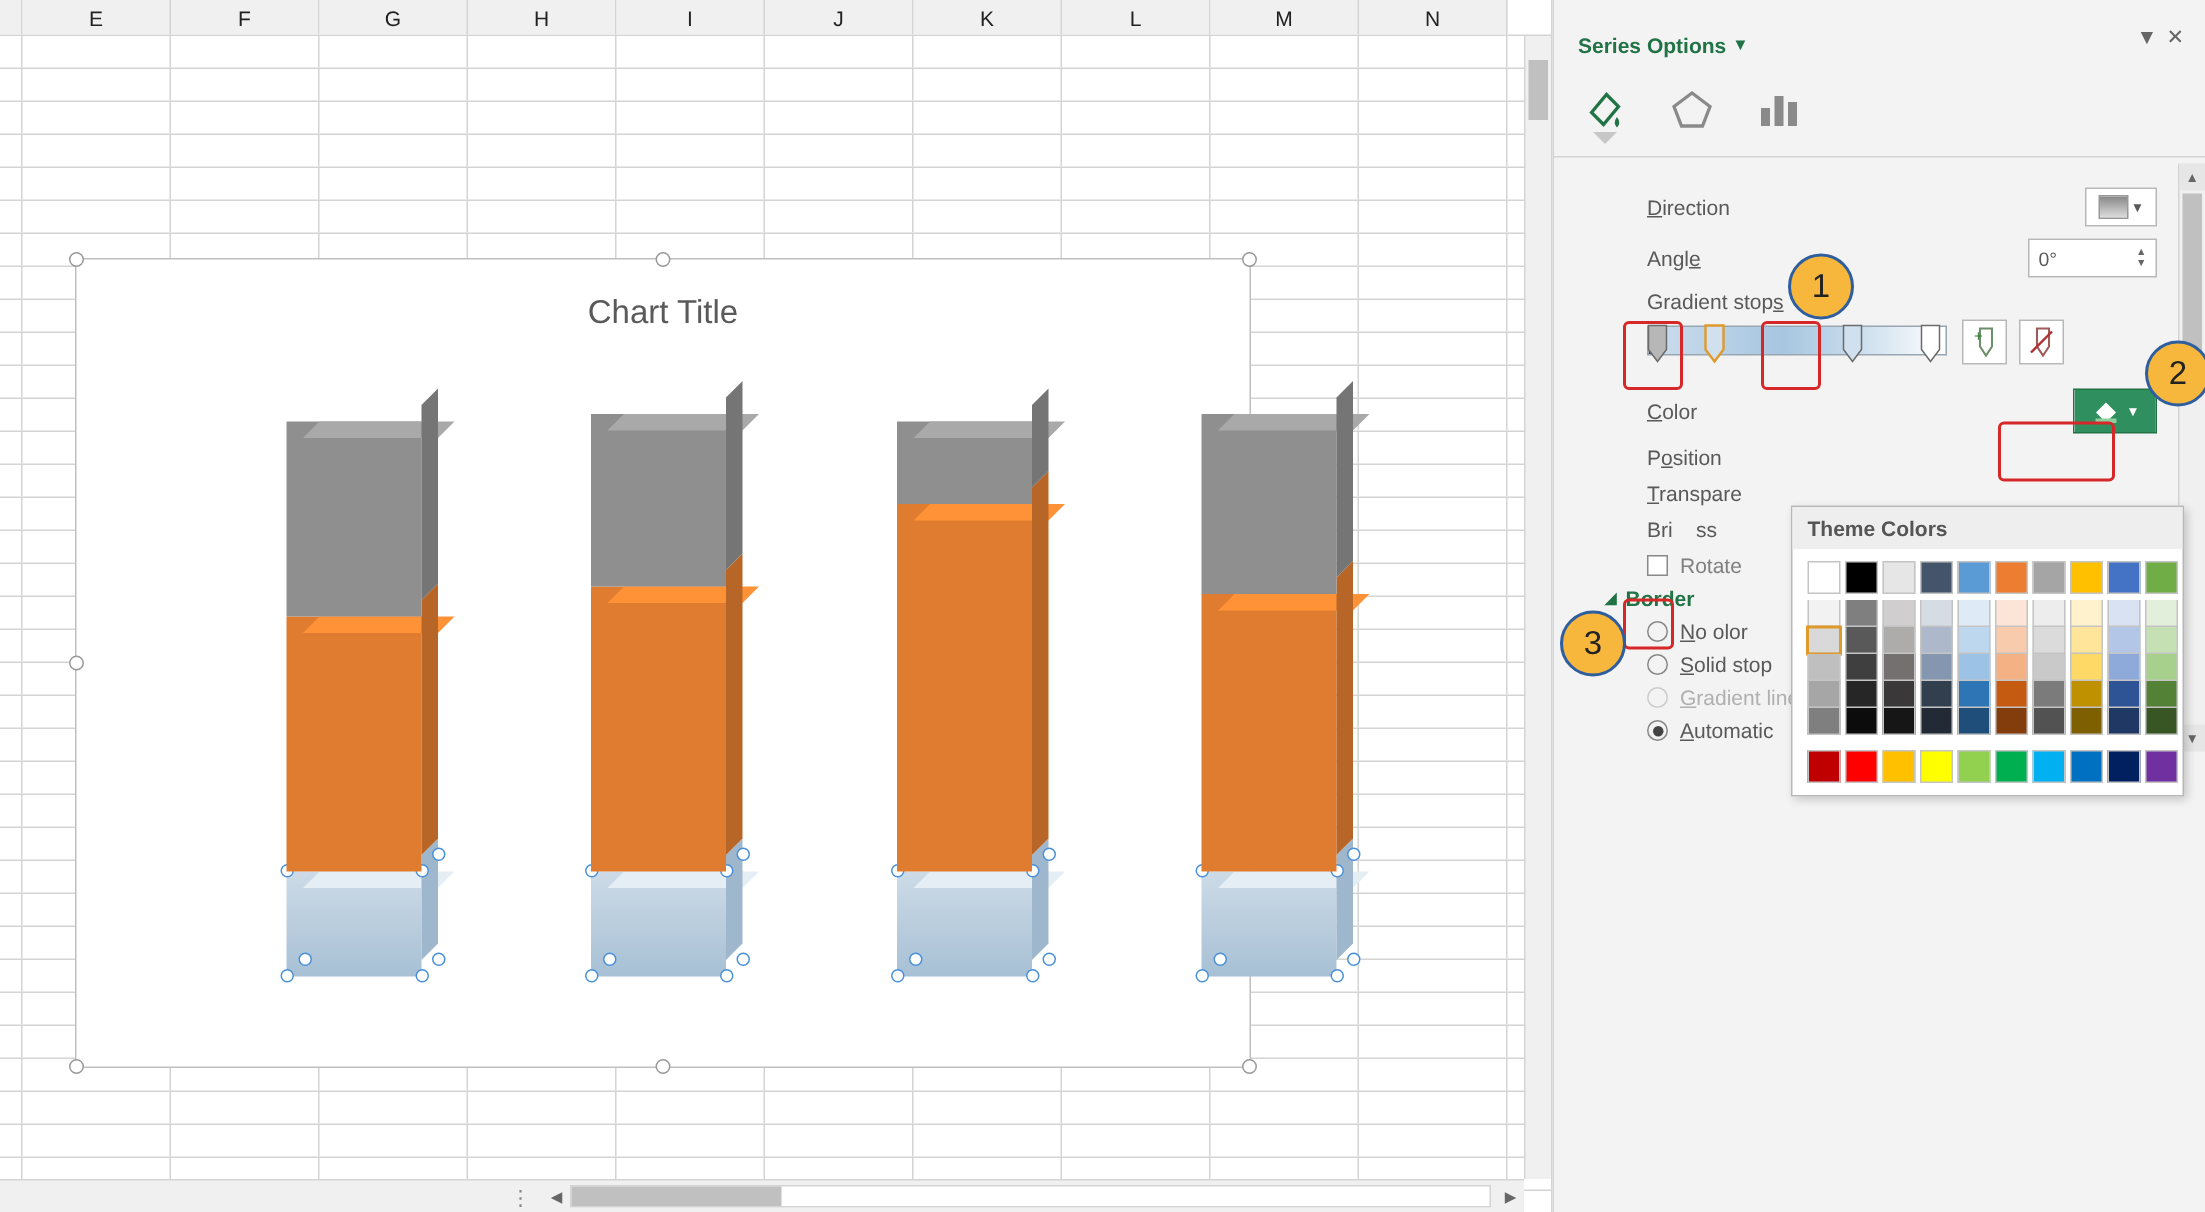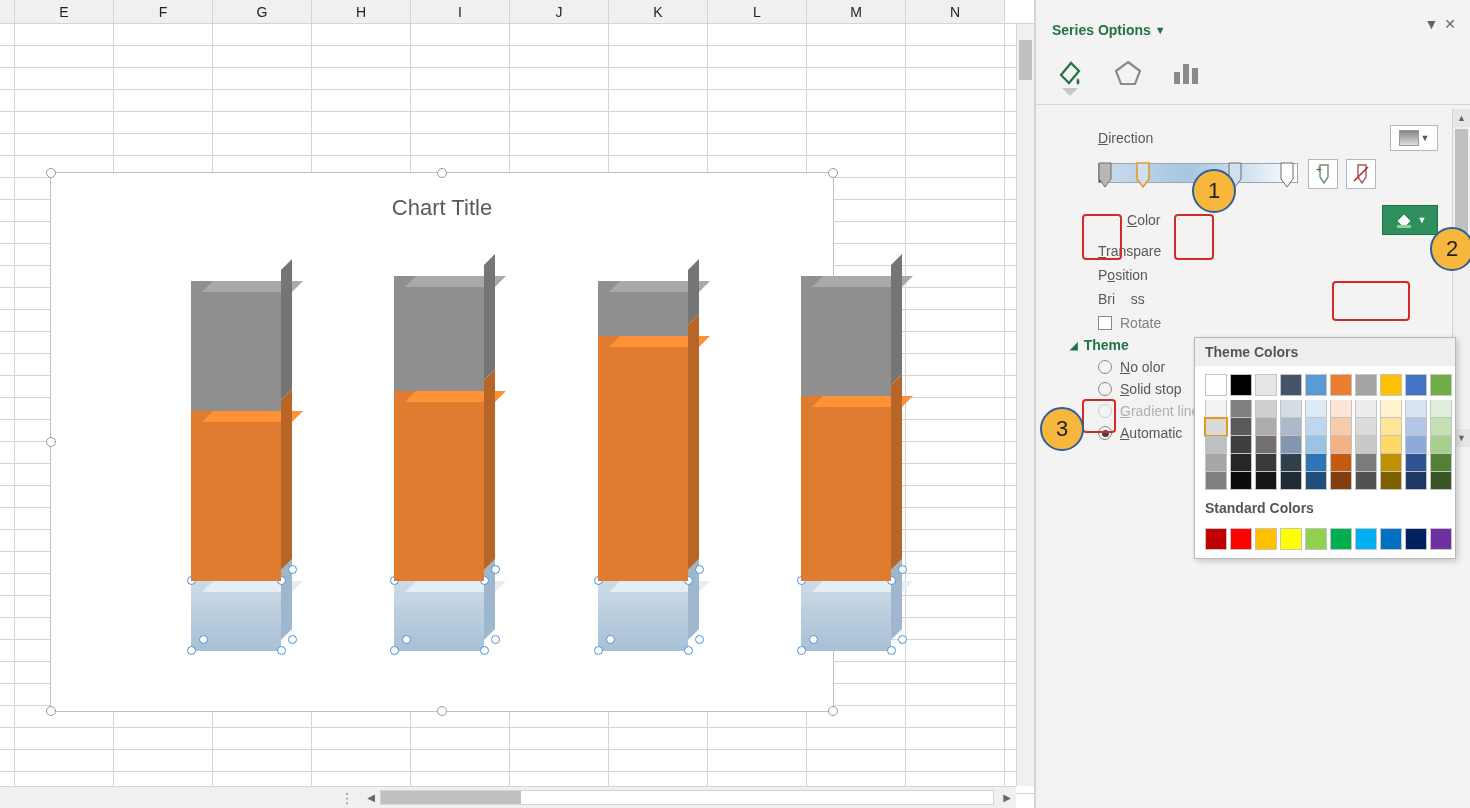--- a/index.html
+++ b/index.html
@@ -987,6 +987,16 @@
         </div>
       </div>
 
+      <div class="row-f">
+        <span><span>Angl</span><span class="underline-letter">e</span></span>
+        <div class="num-input">
+          <span>0°</span>
+          <span class="spin">
+              <span>▲</span>
+              <span>▼</span>
+            </span>
+        </div>
+      </div>
 
 
       <div style="display:flex; align-items:flex-start; margin-top:4px;">

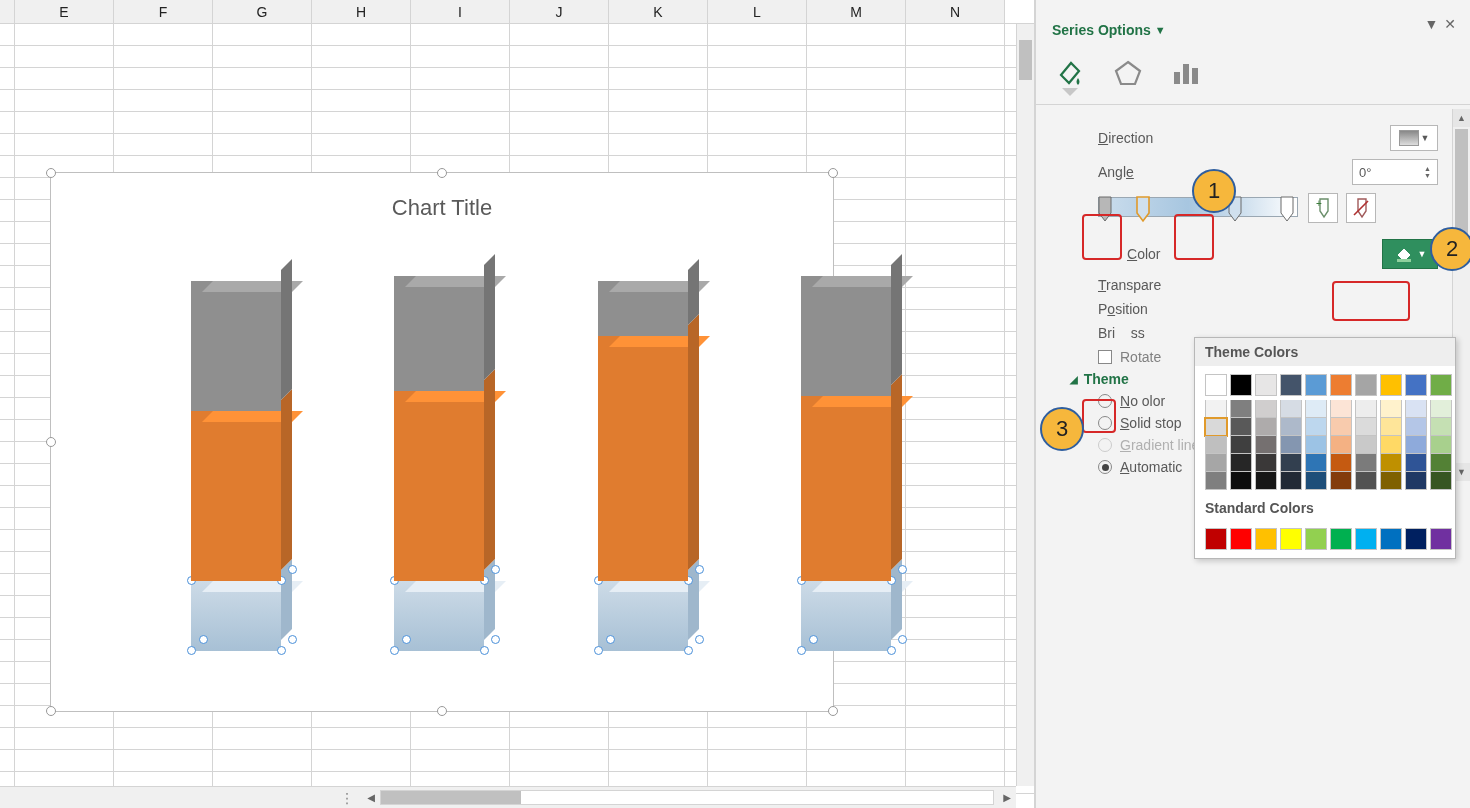--- a/index.html
+++ b/index.html
@@ -998,6 +998,9 @@
         </div>
       </div>
 
+      <div style="margin-top:6px;">
+        <span>Gradient stop</span><span class="underline-letter">s</span>
+      </div>
 
       <div style="display:flex; align-items:flex-start; margin-top:4px;">
         <div class="grad-track">

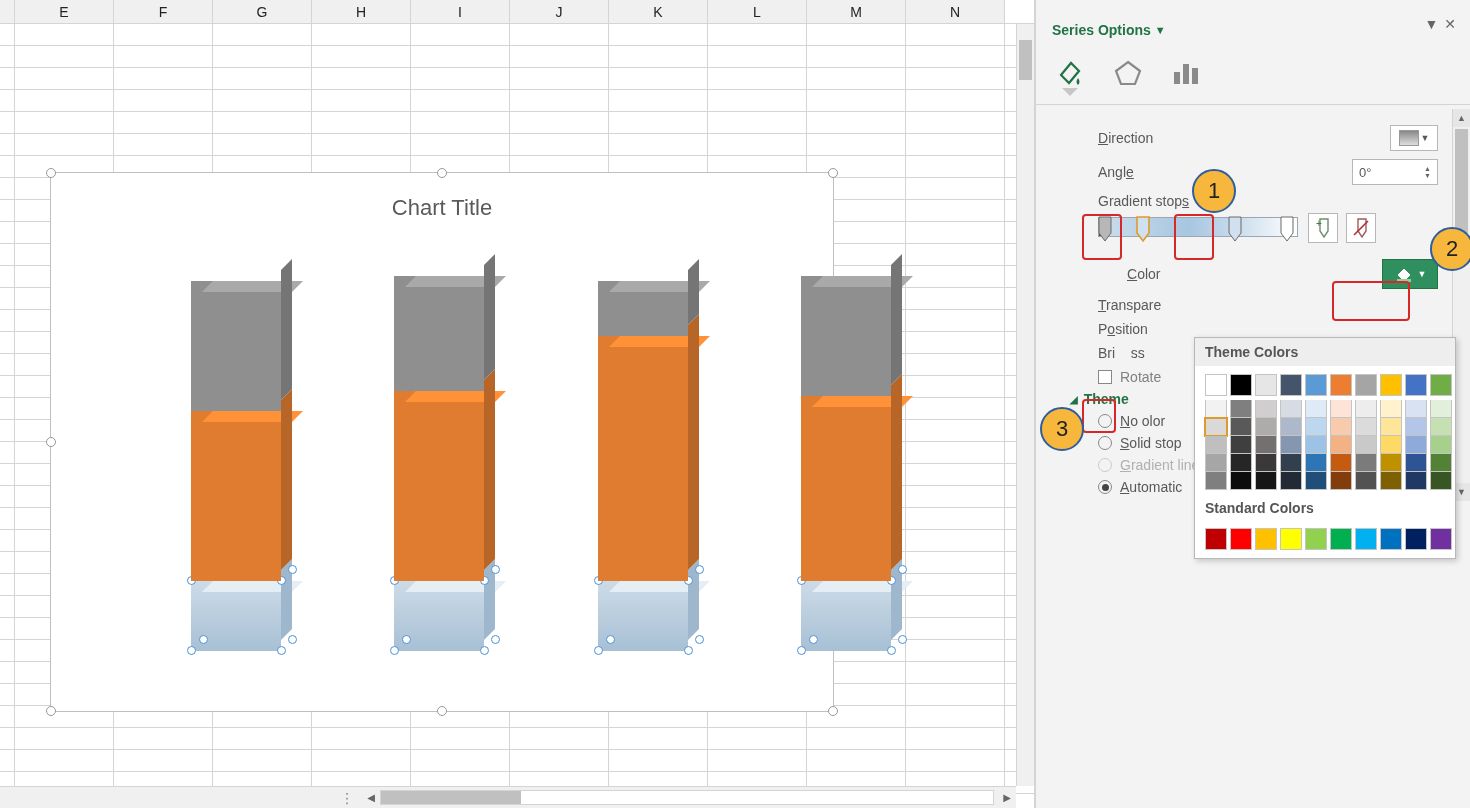--- a/index.html
+++ b/index.html
@@ -1041,7 +1041,7 @@
         </div>
       </div>
 
-      <div class="row-f" style="margin-top:16px;margin-left:29px;">
+      <div class="row-f" style="margin-top:16px;">
         <span><span class="underline-letter">C</span><span>olor</span></span>
         <div class="color-btn">
           <svg width="20" height="18">

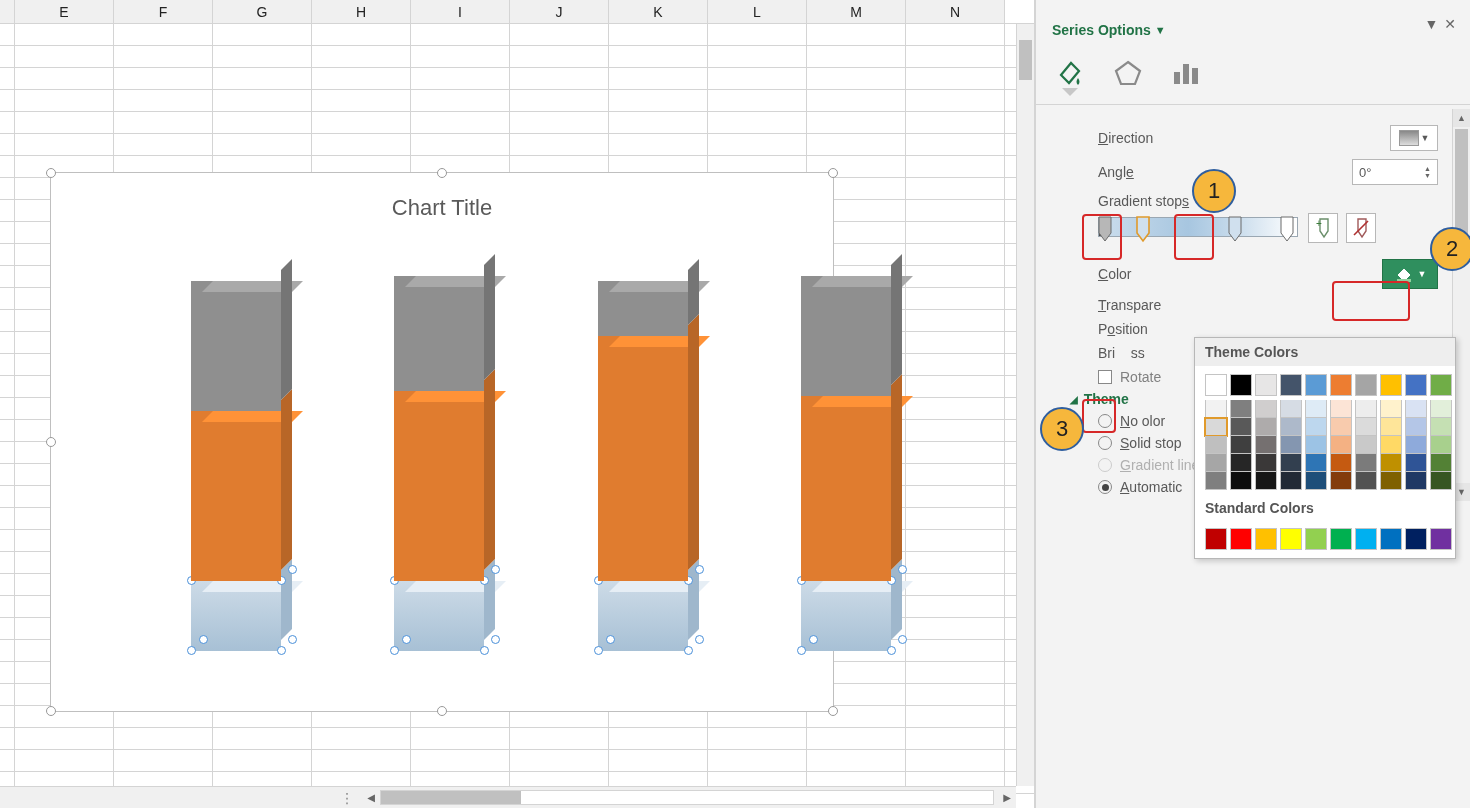--- a/index.html
+++ b/index.html
@@ -1053,11 +1053,11 @@
       </div>
 
       <div class="row-f">
+        <span><span>P</span><span class="underline-letter">o</span><span>sition</span></span>
+      </div>
+
+      <div class="row-f">
         <span><span class="underline-letter">T</span><span>ranspare</span></span>
-      </div>
-
-      <div class="row-f">
-        <span><span>P</span><span class="underline-letter">o</span><span>sition</span></span>
       </div>
 
       <div class="row-f">

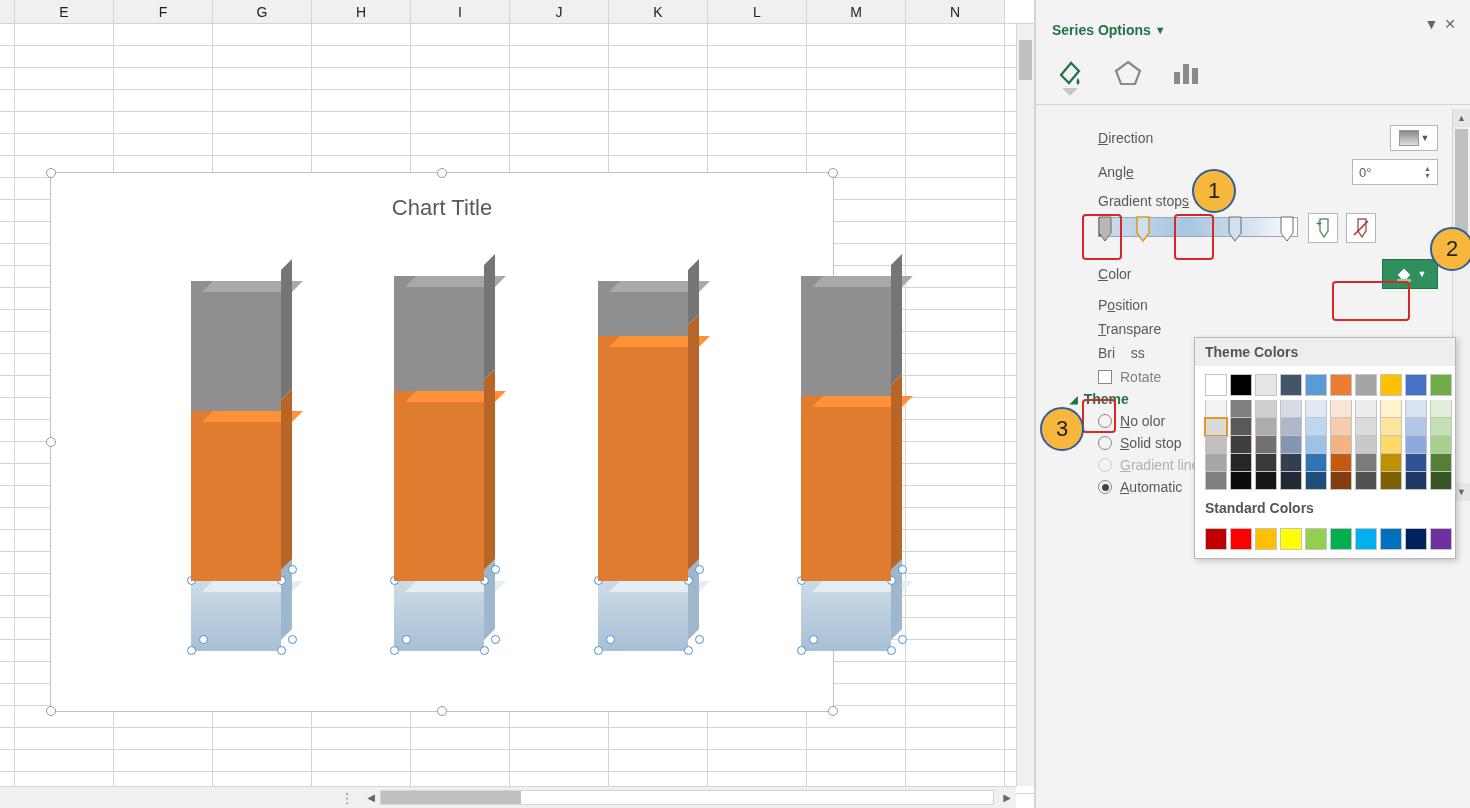--- a/index.html
+++ b/index.html
@@ -1071,7 +1071,7 @@
 
       <div class="section-header">
         <span class="tri">◢</span>
-        <span>Theme</span>
+        <span>Border</span>
       </div>
 
       <div class="radio-row">

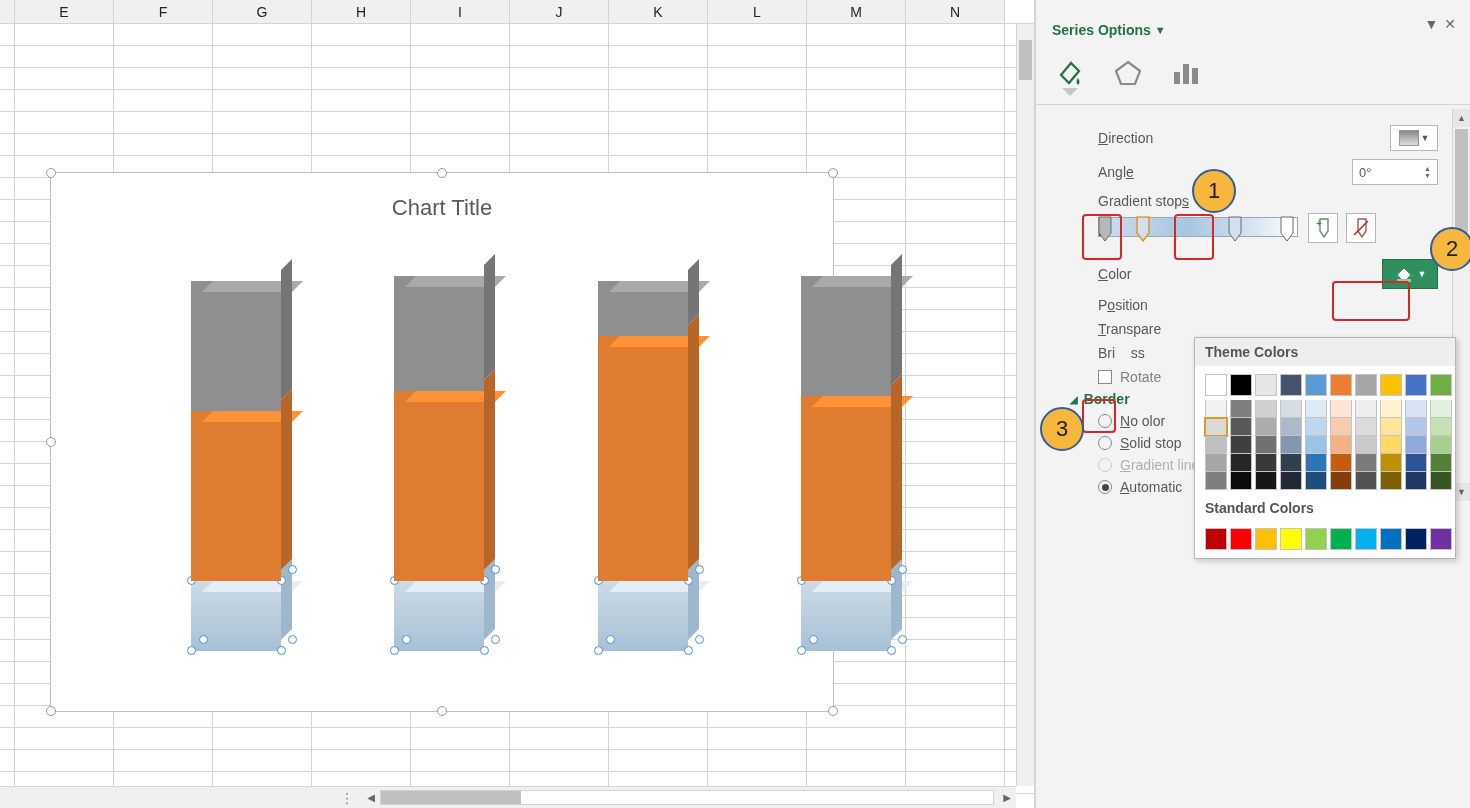--- a/index.html
+++ b/index.html
@@ -1163,7 +1163,6 @@
             <div class="swatch tint" style="background: rgb(31, 56, 100);"></div>
             <div class="swatch tint" style="background: rgb(55, 86, 35);"></div>
           </div>
-        <div class="title-row" style="background:transparent;">Standard Colors</div>
         <div class="std-row" id="std-row">
             <div class="swatch" style="background: rgb(192, 0, 0);"></div>
             <div class="swatch" style="background: rgb(255, 0, 0);"></div>

